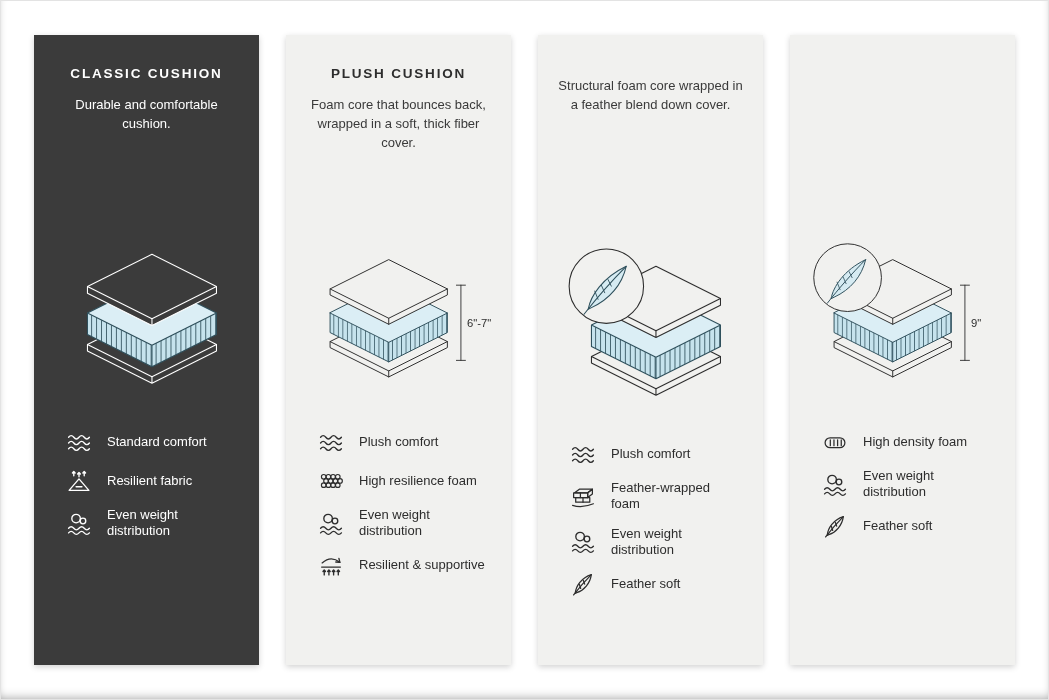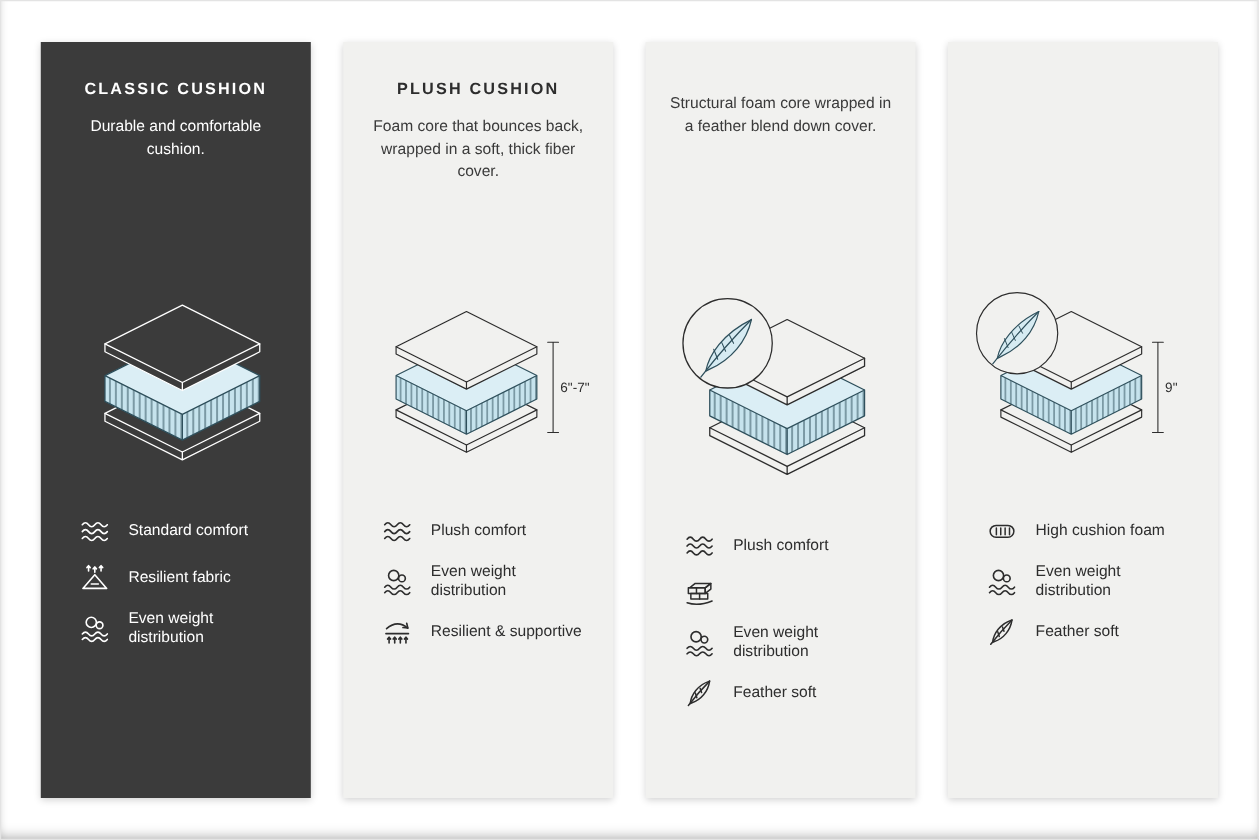--- a/index.html
+++ b/index.html
@@ -288,7 +288,7 @@
               <use href="#i-density"></use>
             </svg>
           </span>
-        <span class="label">High cushion foam</span>
+        <span class="label">High density foam</span>
       </li>
       <li class="feature">
         <span class="icon">

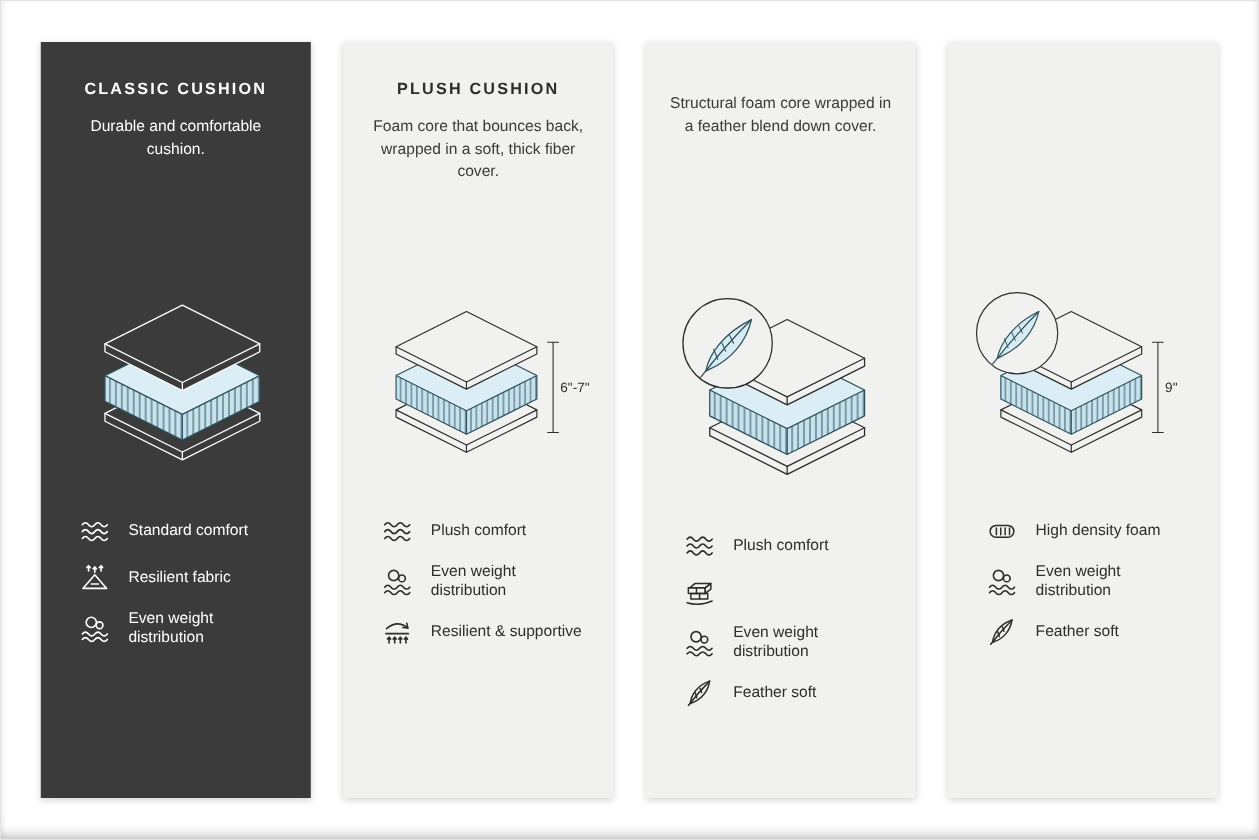--- a/index.html
+++ b/index.html
@@ -209,6 +209,14 @@
       <li class="feature">
         <span class="icon">
             <svg viewBox="0 0 24 24">
+              <use href="#i-cells"></use>
+            </svg>
+          </span>
+        <span class="label">High resilience foam</span>
+      </li>
+      <li class="feature">
+        <span class="icon">
+            <svg viewBox="0 0 24 24">
               <use href="#i-weight"></use>
             </svg>
           </span>

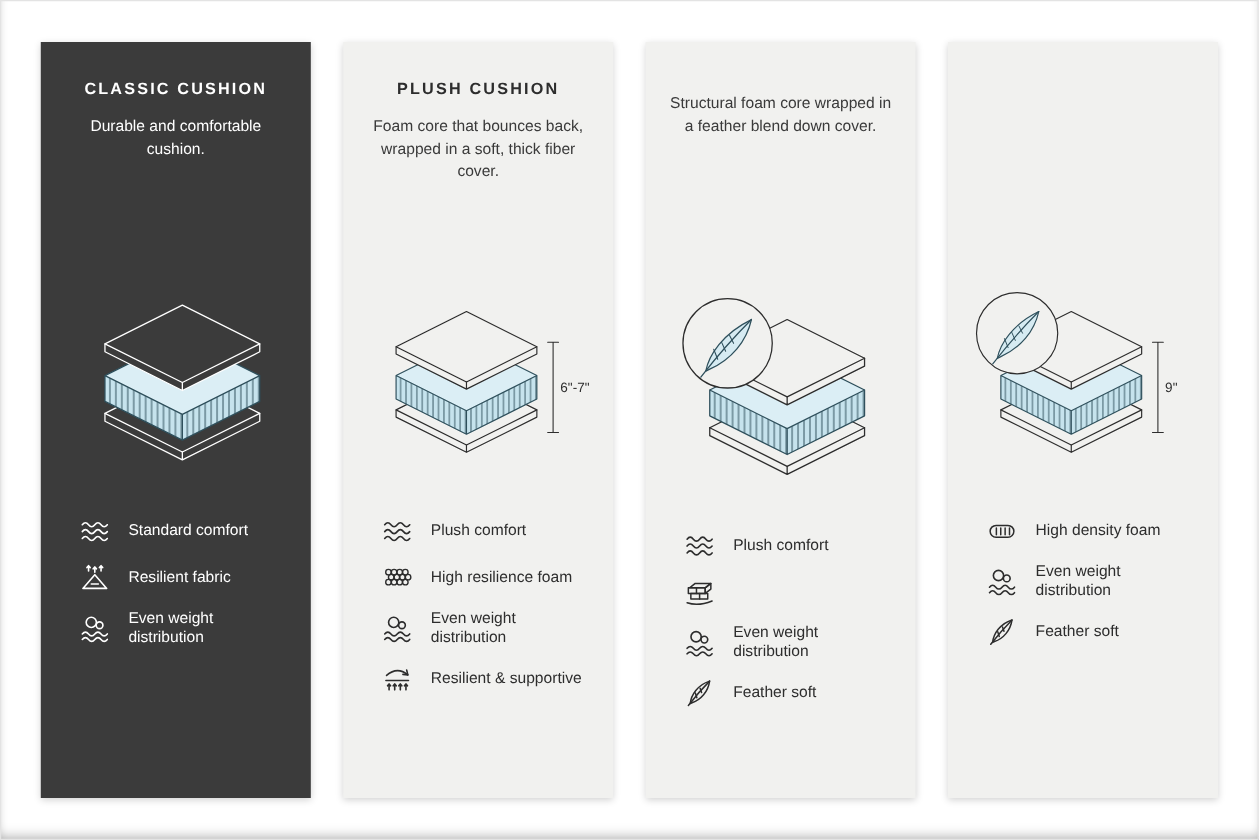--- a/index.html
+++ b/index.html
@@ -258,6 +258,7 @@
               <use href="#i-bricks"></use>
             </svg>
           </span>
+        <span class="label">Feather-wrapped foam</span>
       </li>
       <li class="feature">
         <span class="icon">

